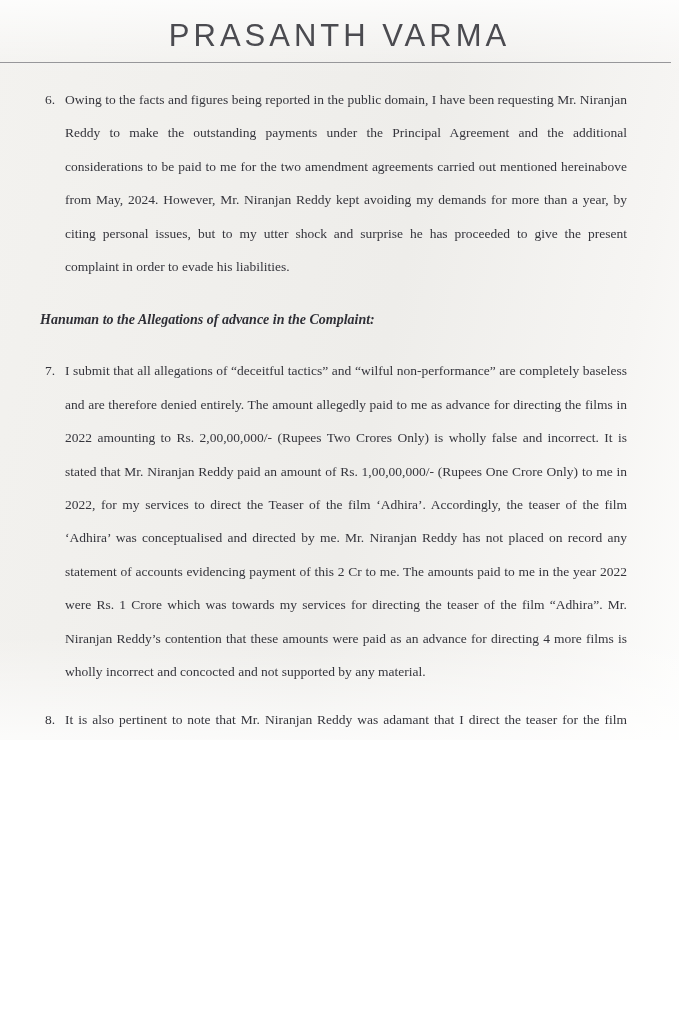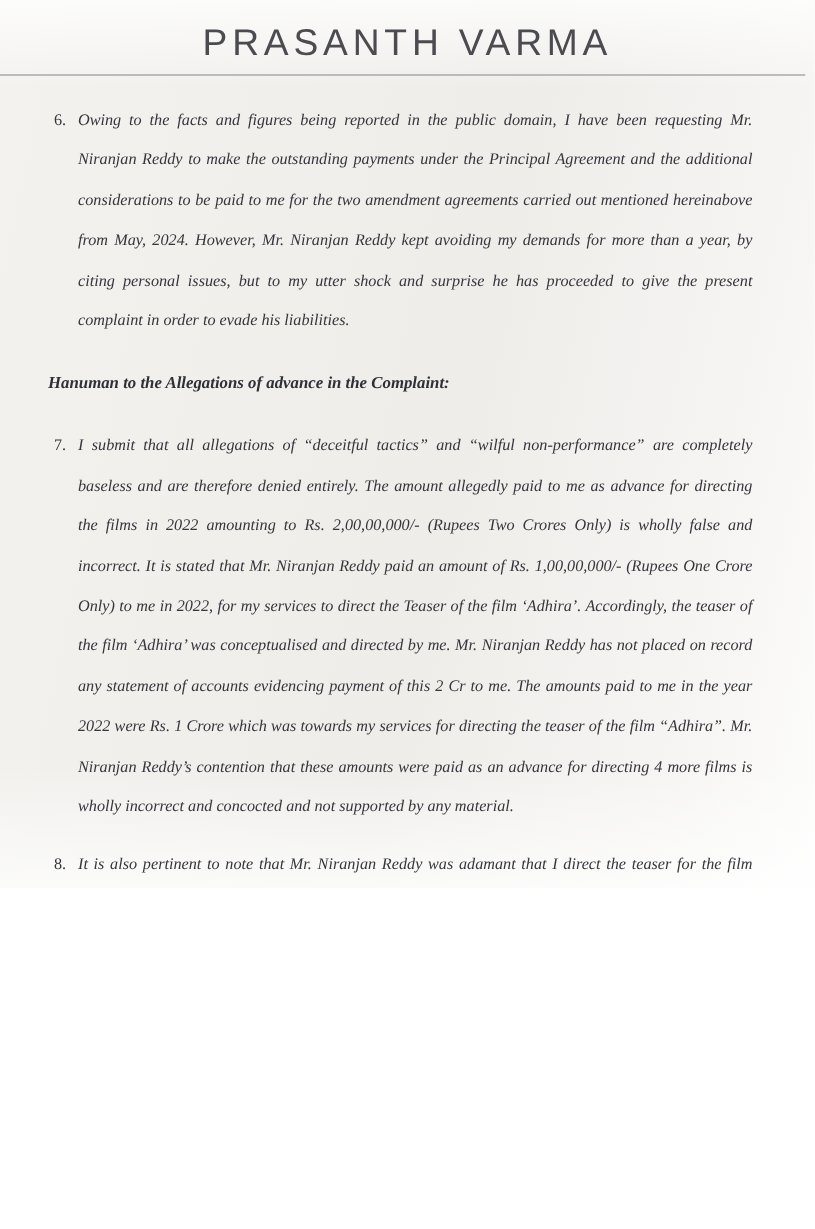--- a/index.html
+++ b/index.html
@@ -56,7 +56,6 @@
     flex: 1;
     text-align: justify;
     text-justify: inter-word;
-    font-style: italic;
   }
   .para-6 { margin-top: 20px; }
   .para-7 { margin-top: 24px; }

